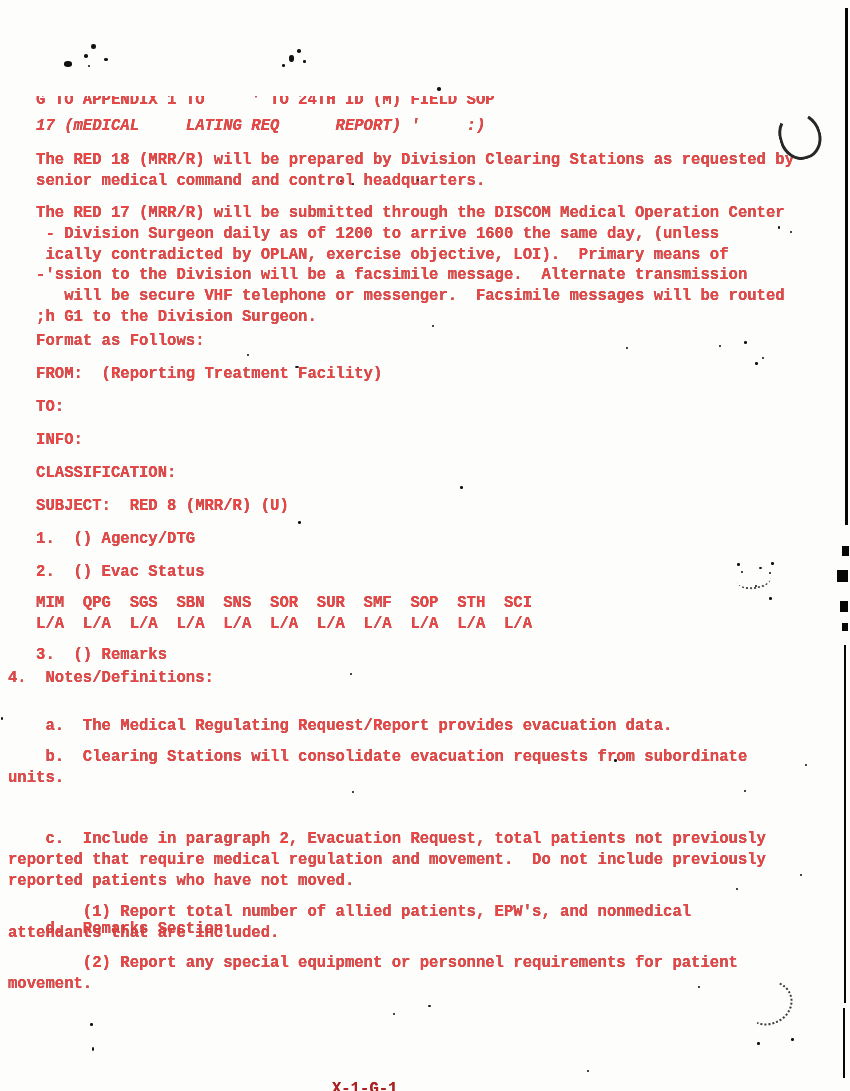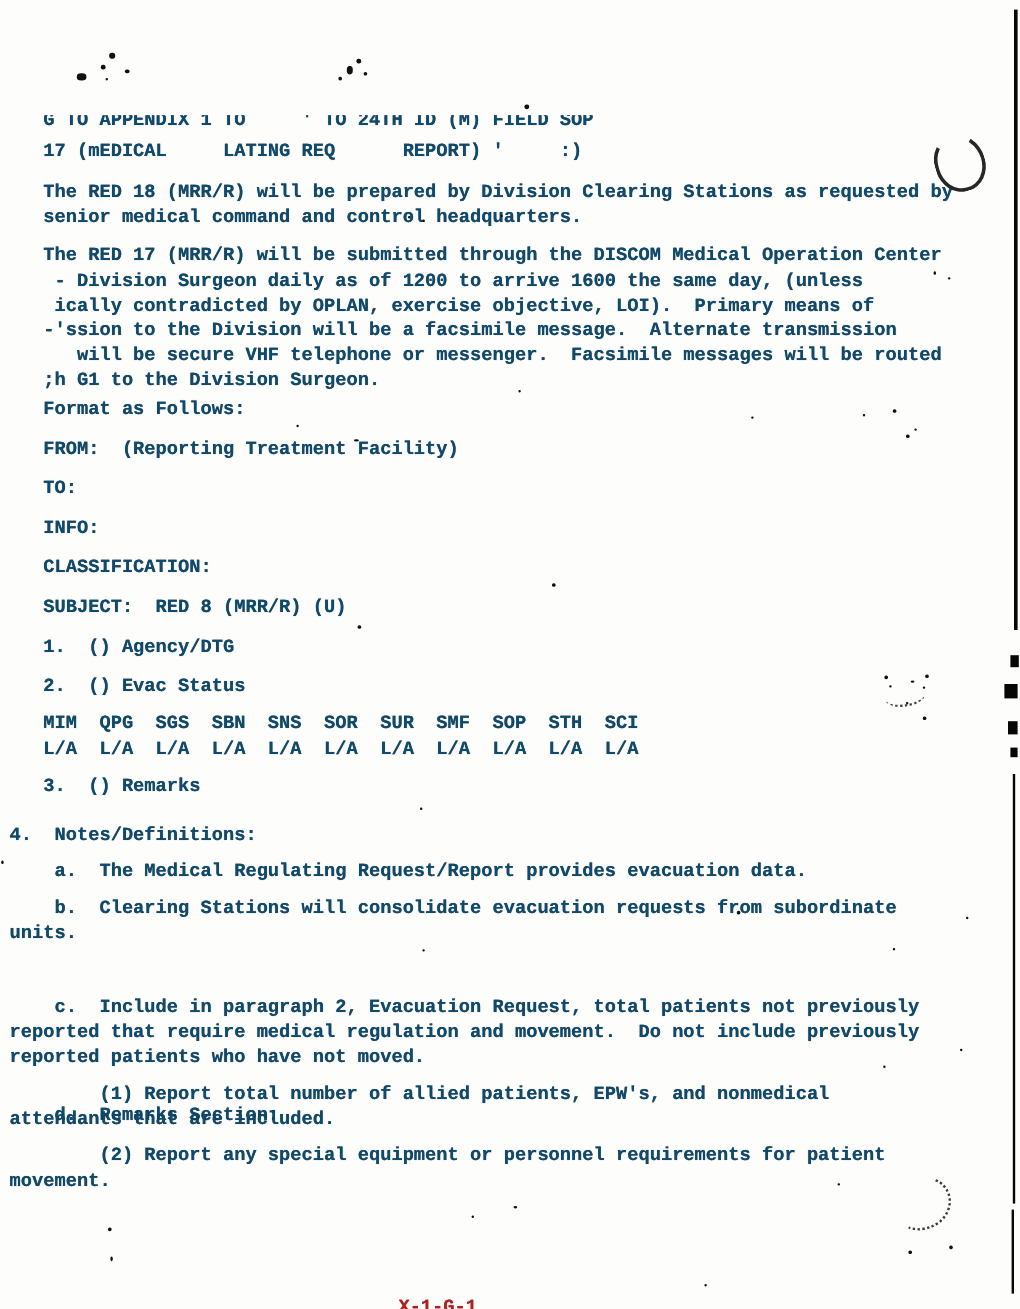--- a/index.html
+++ b/index.html
@@ -22,7 +22,7 @@
     font-size:15.6px;
     line-height:20.8px;
     letter-spacing:0px;
-    color:#0c4a6e;
+    color:#ef4444;
     white-space:pre;
     text-shadow:0 0 0.6px rgba(10,10,10,0.75);
   }

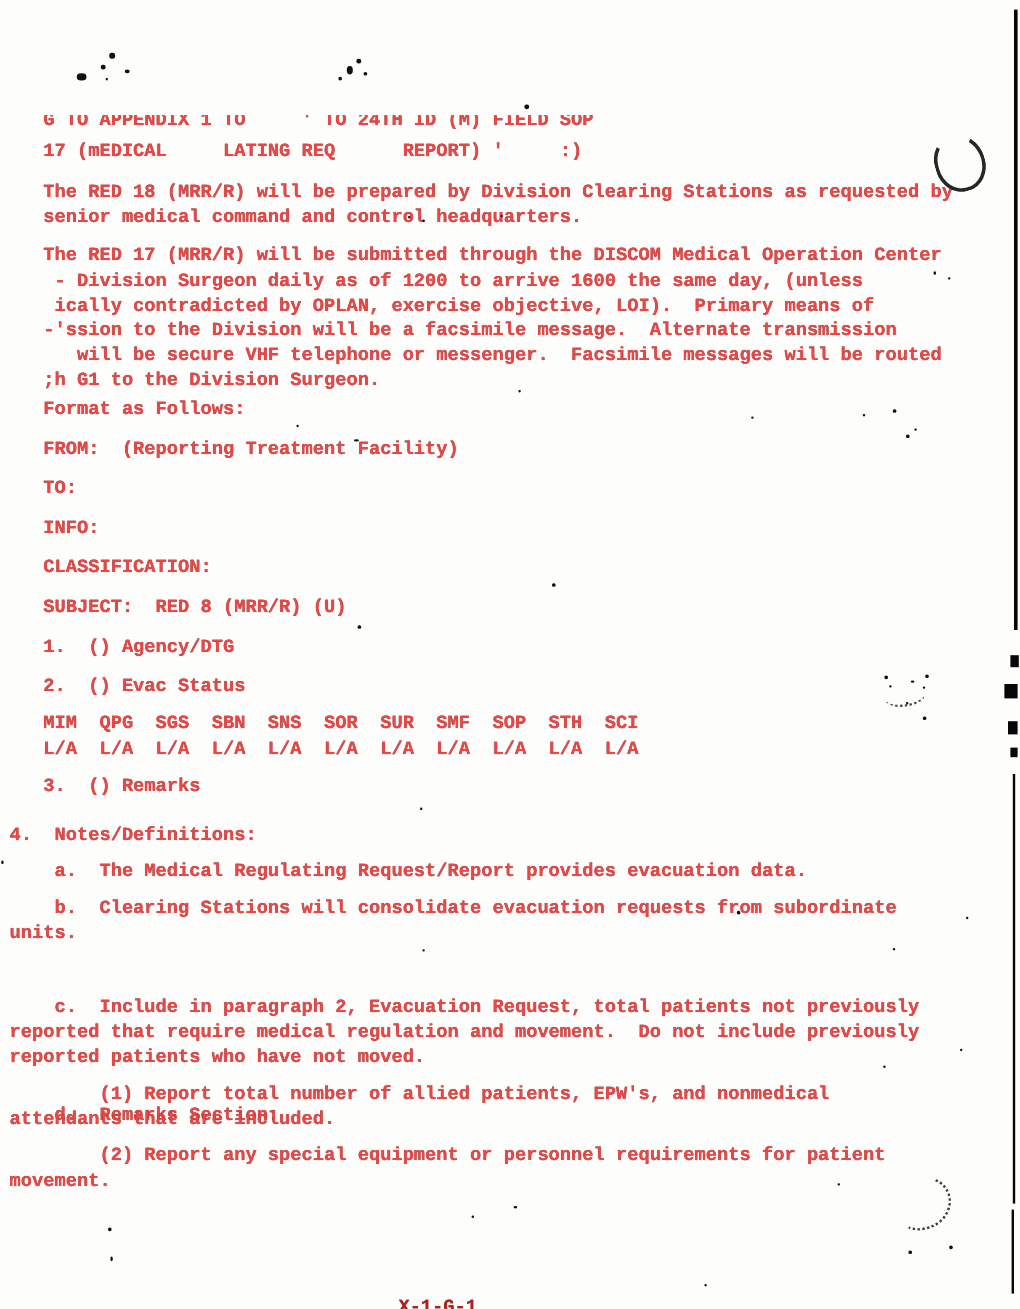--- a/index.html
+++ b/index.html
@@ -79,7 +79,7 @@
       <div class="clipwrap" style="top: 96px; left: 8px; height: 14.8px;">
         <pre class="tblock" style="margin-top: -6px;">   G TO APPENDIX 1 TO     ' TO 24TH ID (M) FIELD SOP</pre>
       </div>
-      <pre class="tblock" style="top: 116px; left: 8px;">   17 (mEDICAL     LATING REQ      REPORT) '     :)</pre>
+      <pre class="tblock" style="top: 116px; left: 8px; font-style: italic;">   17 (mEDICAL     LATING REQ      REPORT) '     :)</pre>
       <pre class="tblock" style="top: 150px; left: 8px;">   The RED 18 (MRR/R) will be prepared by Division Clearing Stations as requested by
    senior medical command and control headquarters.</pre>
       <pre class="tblock" style="top: 203px; left: 8px;">   The RED 17 (MRR/R) will be submitted through the DISCOM Medical Operation Center

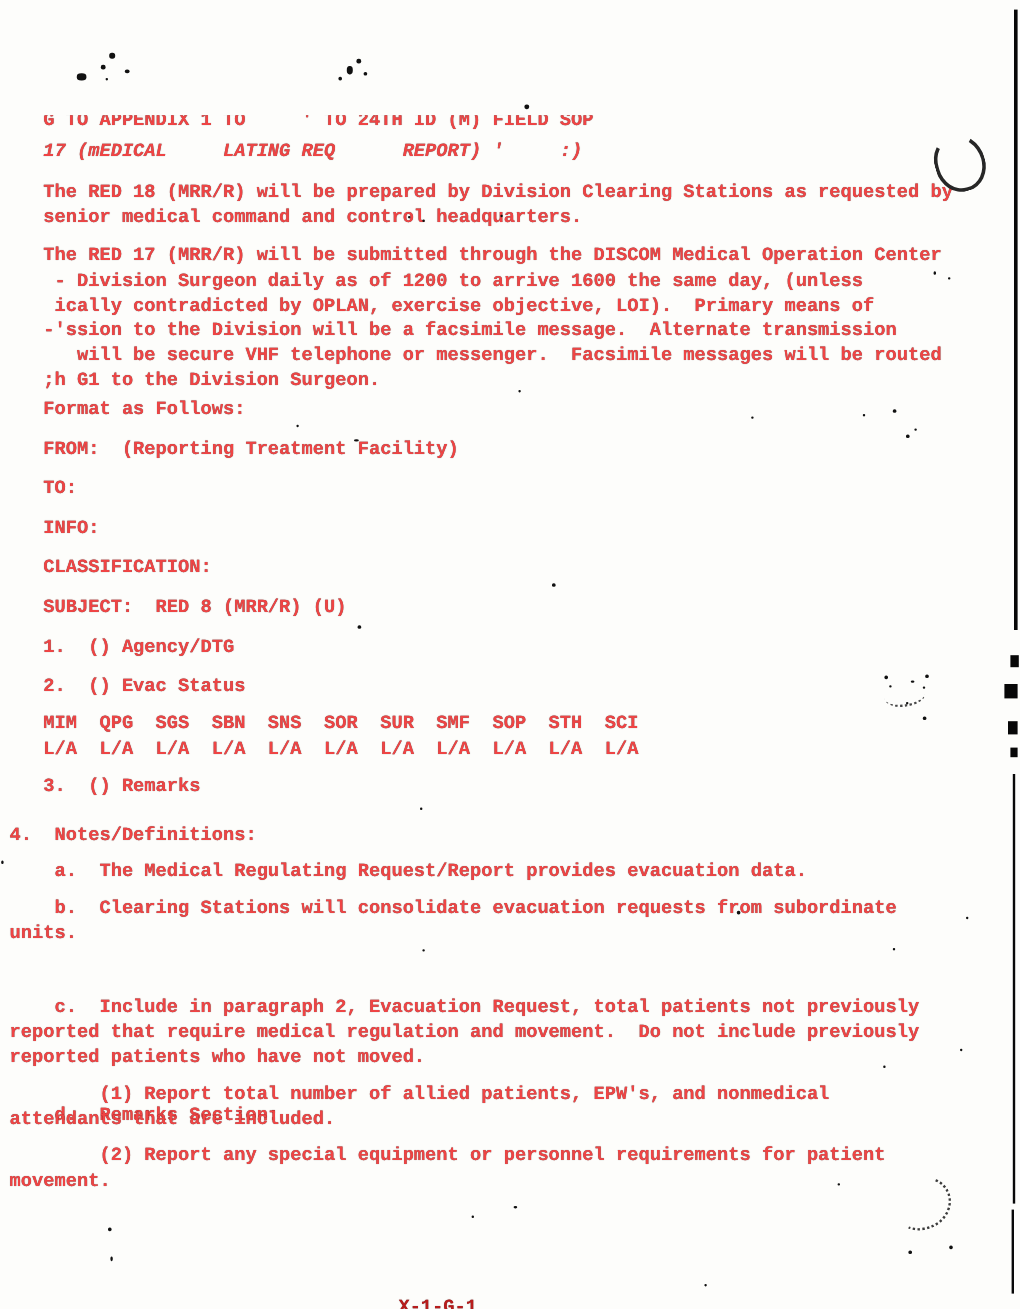--- a/index.html
+++ b/index.html
@@ -99,7 +99,7 @@
       <pre class="tblock" style="top: 593px; left: 8px;">   MIM  QPG  SGS  SBN  SNS  SOR  SUR  SMF  SOP  STH  SCI
    L/A  L/A  L/A  L/A  L/A  L/A  L/A  L/A  L/A  L/A  L/A</pre>
       <pre class="tblock" style="top: 645px; left: 8px;">   3.  () Remarks</pre>
-      <pre class="tblock" style="top: 686px; left: 8px;">4.  Notes/Definitions:</pre>
+      <pre class="tblock" style="top: 668px; left: 8px;">4.  Notes/Definitions:</pre>
       <pre class="tblock" style="top: 716px; left: 8px;">    a.  The Medical Regulating Request/Report provides evacuation data.</pre>
       <pre class="tblock" style="top: 747px; left: 8px;">    b.  Clearing Stations will consolidate evacuation requests from subordinate
 units.</pre>

